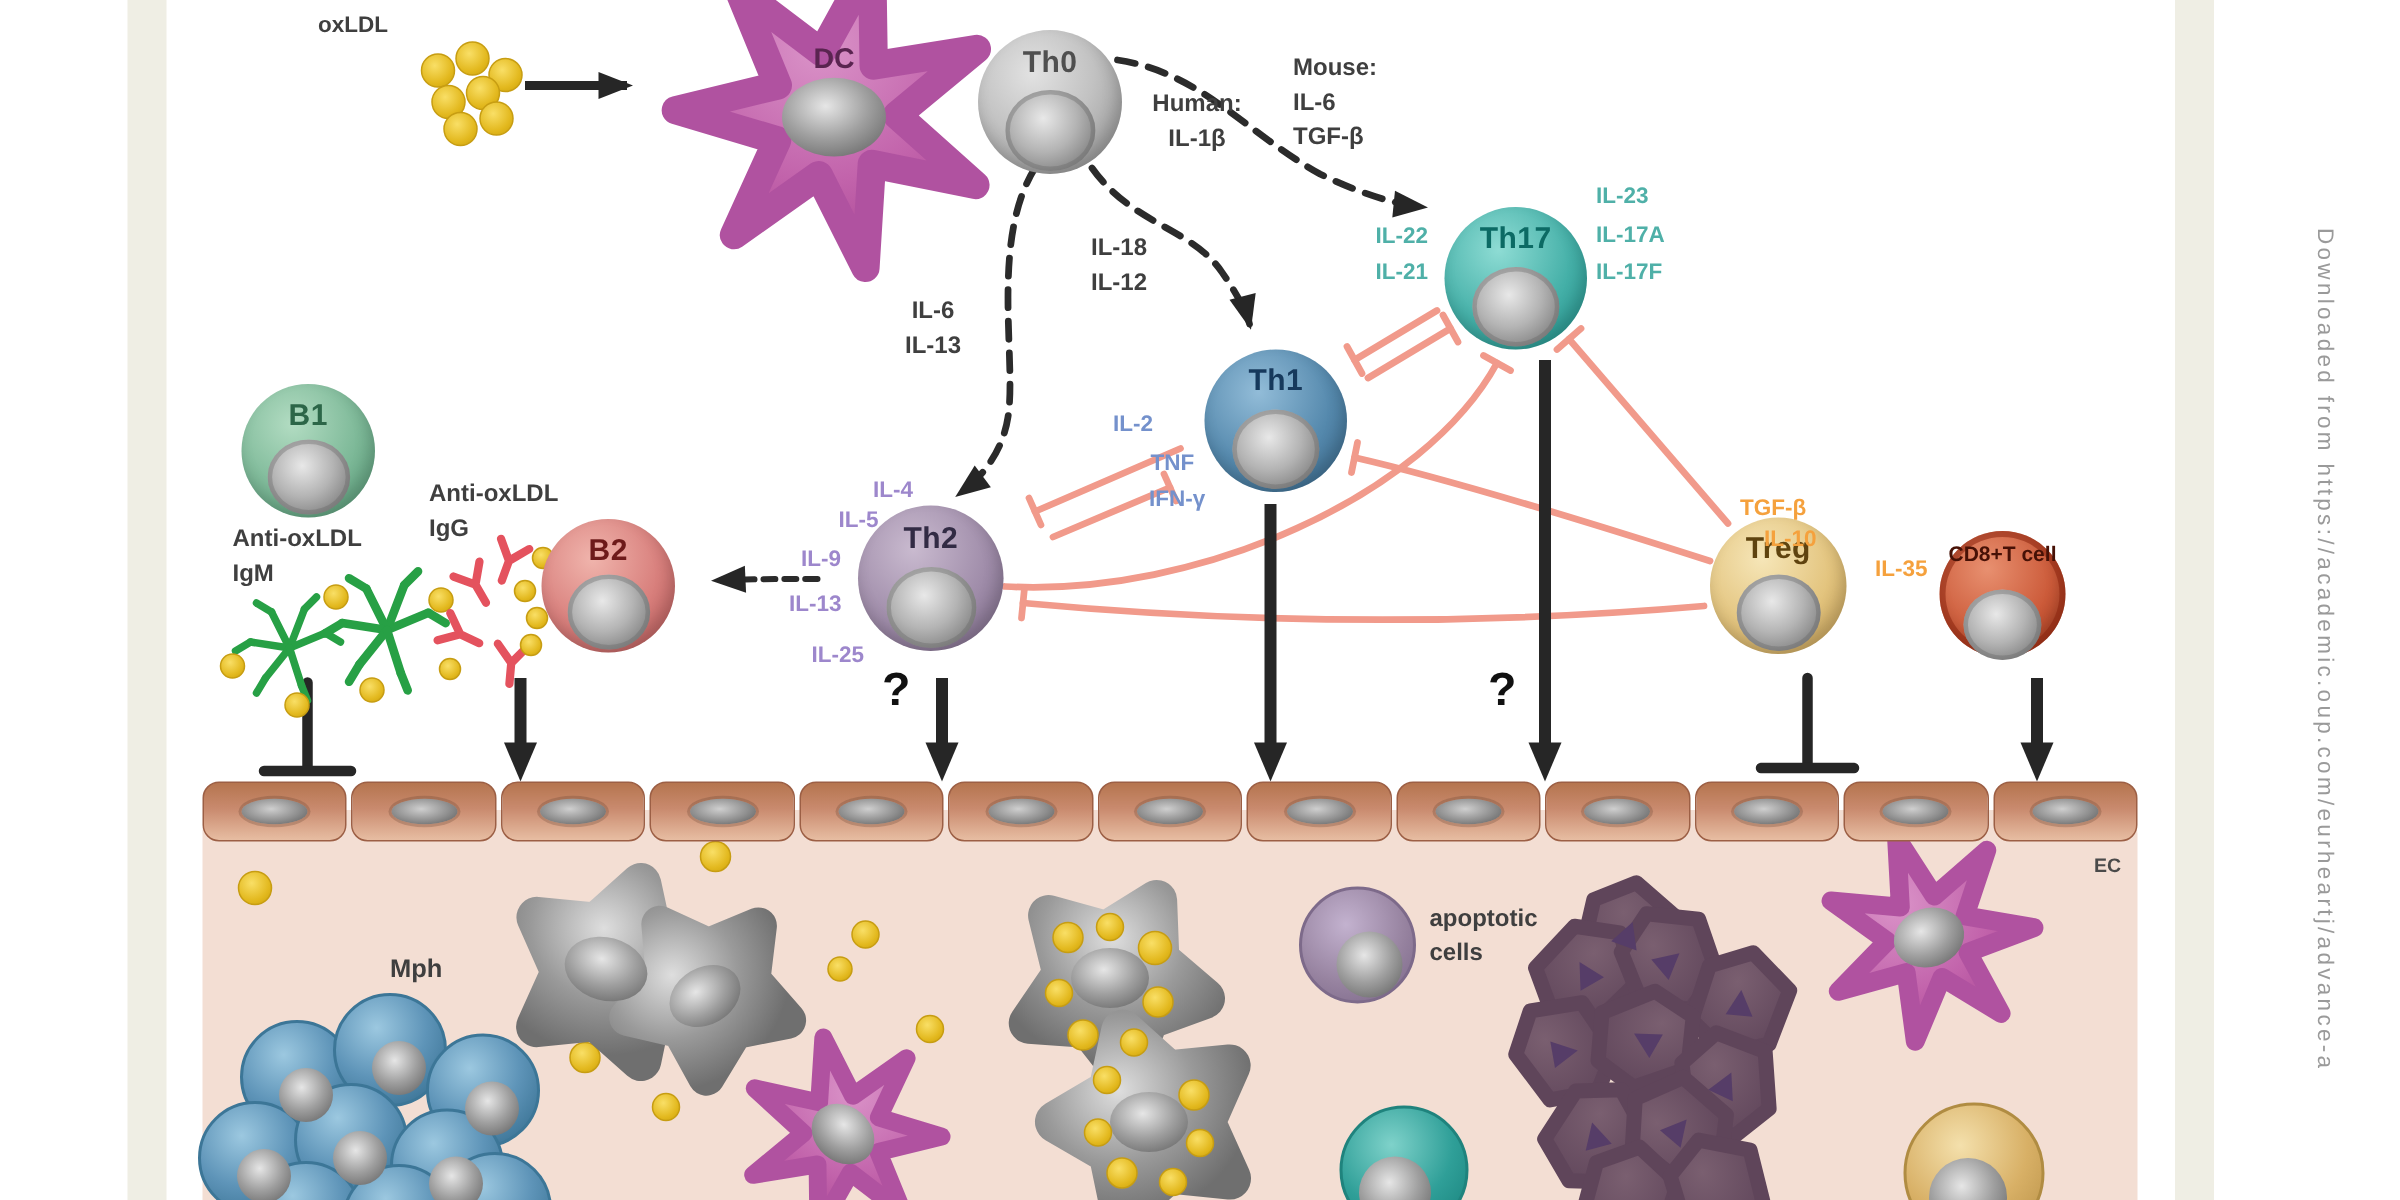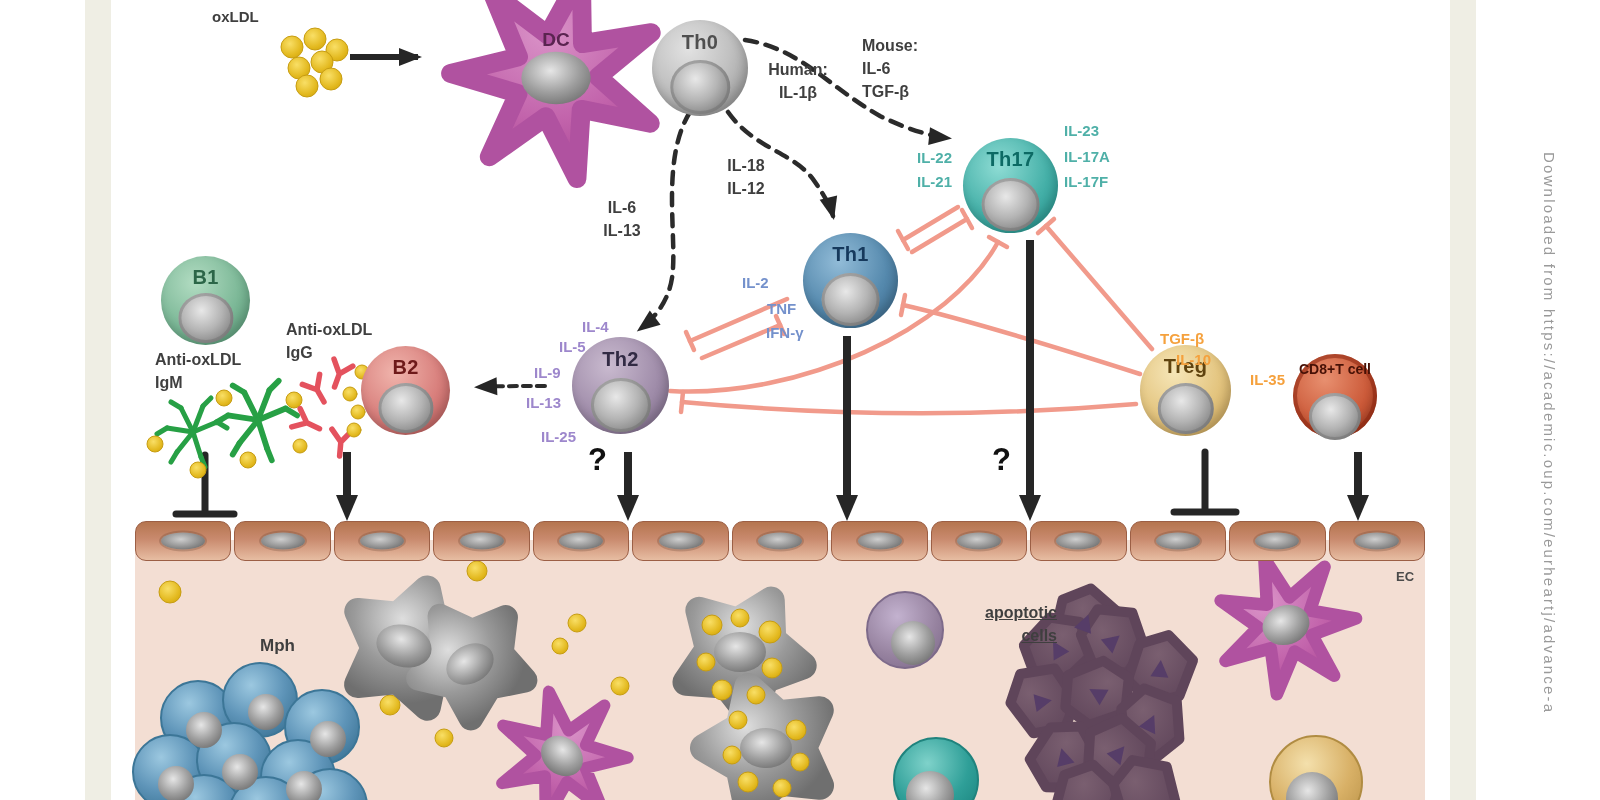--- a/index.html
+++ b/index.html
@@ -482,7 +482,7 @@
   <div class="lbl" style="left:992px;top:438px;font-size:31px;color:#111;">?</div>
 
   <div class="lbl" style="left:260px;top:592px;font-size:17px;margin-top:42px;">Mph</div>
-  <div class="lbl" style="left:953px;top:601px;width:104px;text-align:right;text-decoration:underline;">
+  <div class="lbl" style="left:953px;top:601px;width:104px;">
     <span>apoptotic</span>
       <span>cells</span>
   </div>

